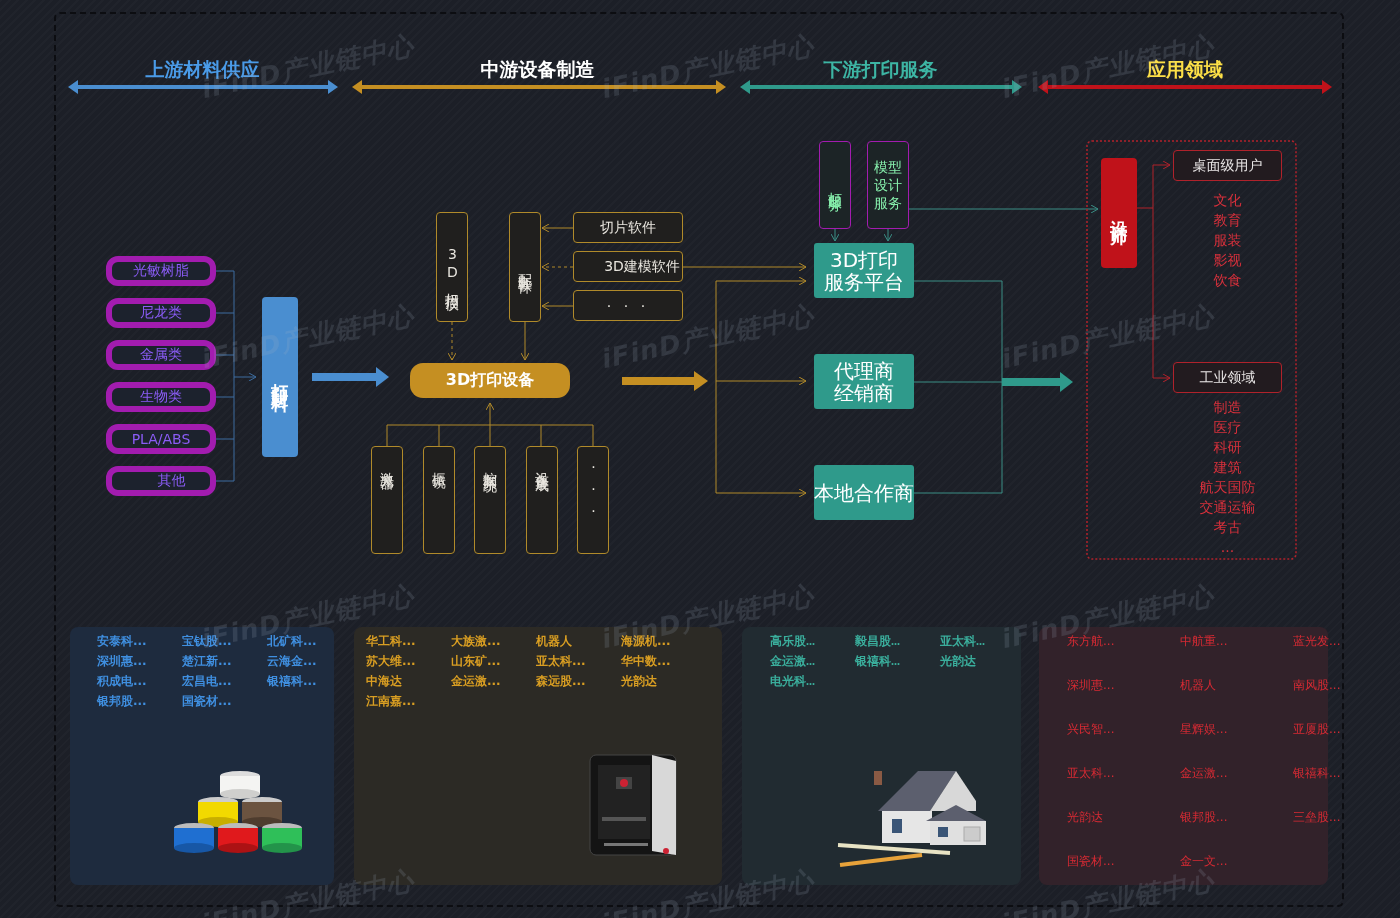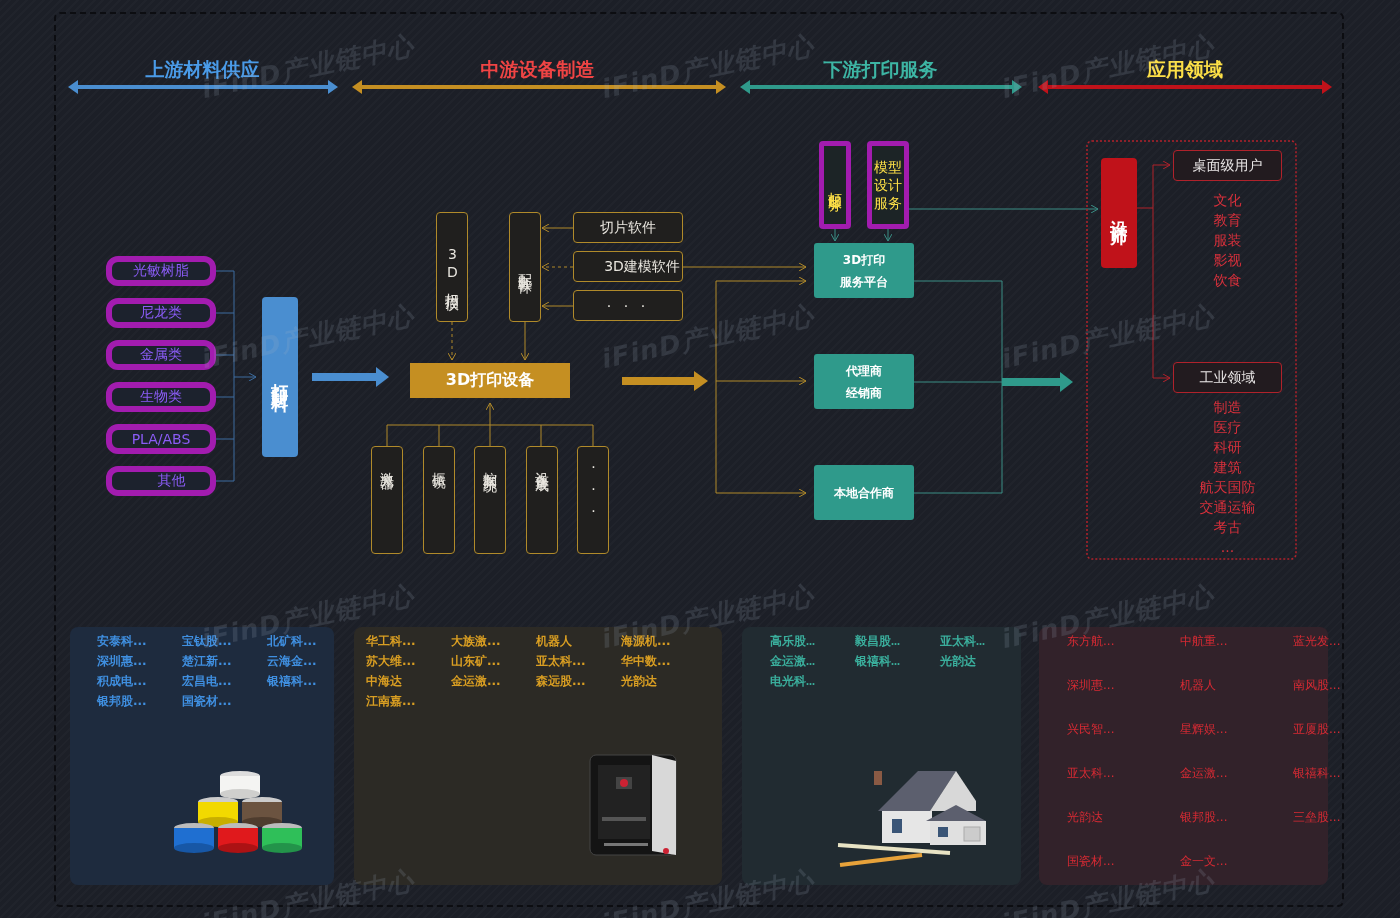--- a/index.html
+++ b/index.html
@@ -151,7 +151,7 @@
 </svg>
 
 <div class="hdr" style="left:130px; top:57px; width:145px; color:#4a9be8;">上游材料供应</div>
-<div class="hdr" style="left:465px; top:57px; width:145px; color:#ef4444;">中游设备制造</div>
+<div class="hdr" style="left:465px; top:57px; width:145px; color:#ffffff;">中游设备制造</div>
 <div class="hdr" style="left:808px; top:57px; width:145px; color:#3db5a4;">下游打印服务</div>
 <div class="hdr" style="left:1130px; top:57px; width:110px; color:#fde047;">应用领域</div>
 

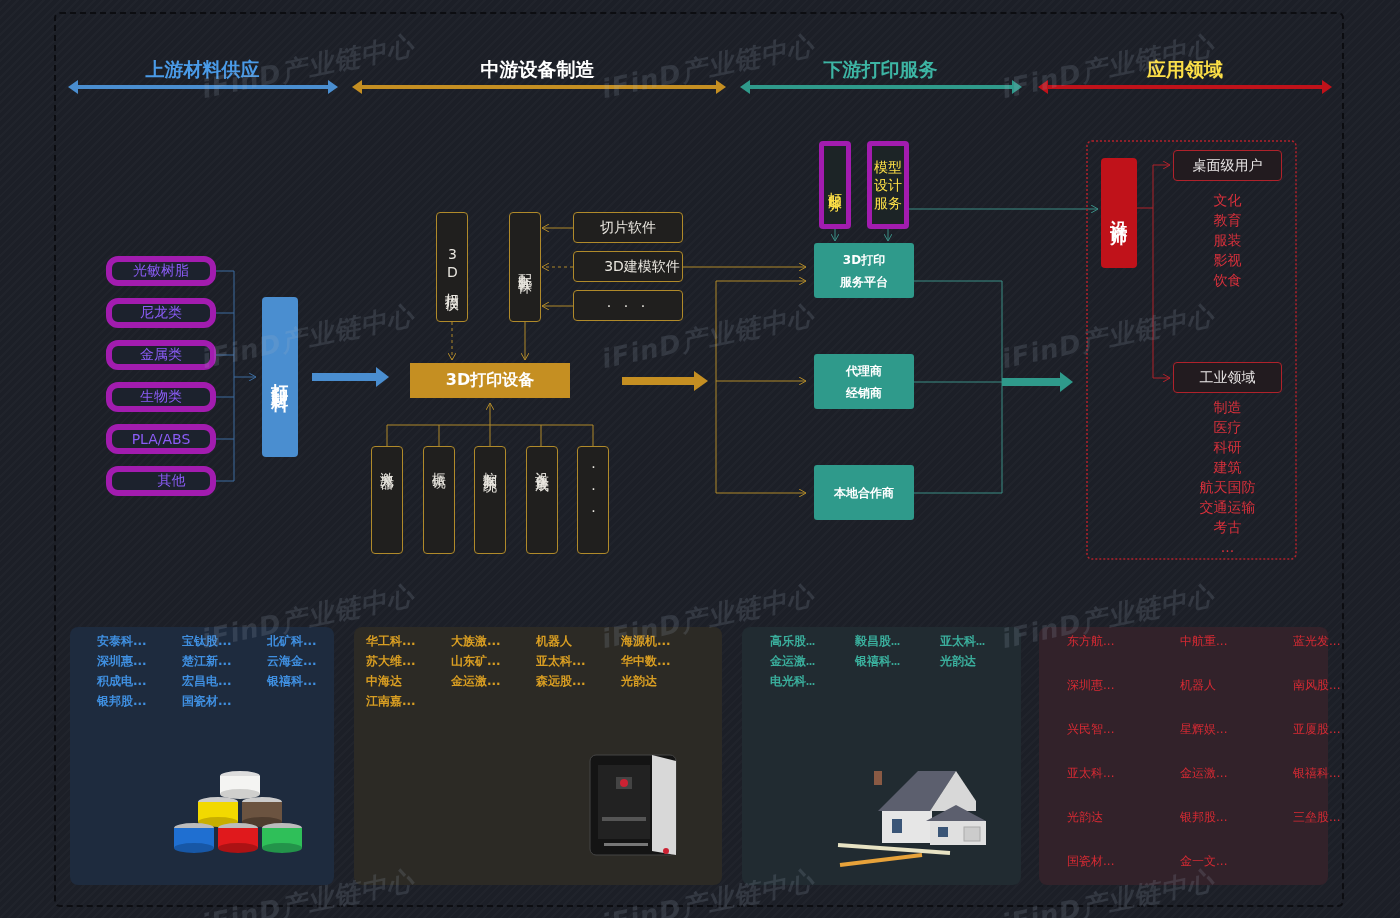--- a/index.html
+++ b/index.html
@@ -22,7 +22,7 @@
     display:flex; align-items:center; justify-content:center; background:#1c222d; }
   .box-gold { border:1px solid #b08a2a; border-radius:4px; color:#e9e6df; font-size:14px;
     display:flex; align-items:center; justify-content:center; background:#201f1e; }
-  .box-teal { border:5px solid #a21caf; border-radius:4px; color:#fde047; font-size:14px;
+  .box-teal { border:1px solid #a21caf; border-radius:4px; color:#86efac; font-size:14px;
     display:flex; align-items:center; justify-content:center; background:#1c2426; }
   .vtext { writing-mode:vertical-rl; text-orientation:upright; letter-spacing:2px; line-height:1.2; }
   .solid-gold { background:#c58f22; color:#fff; font-weight:bold; font-size:16px; border-radius:0;

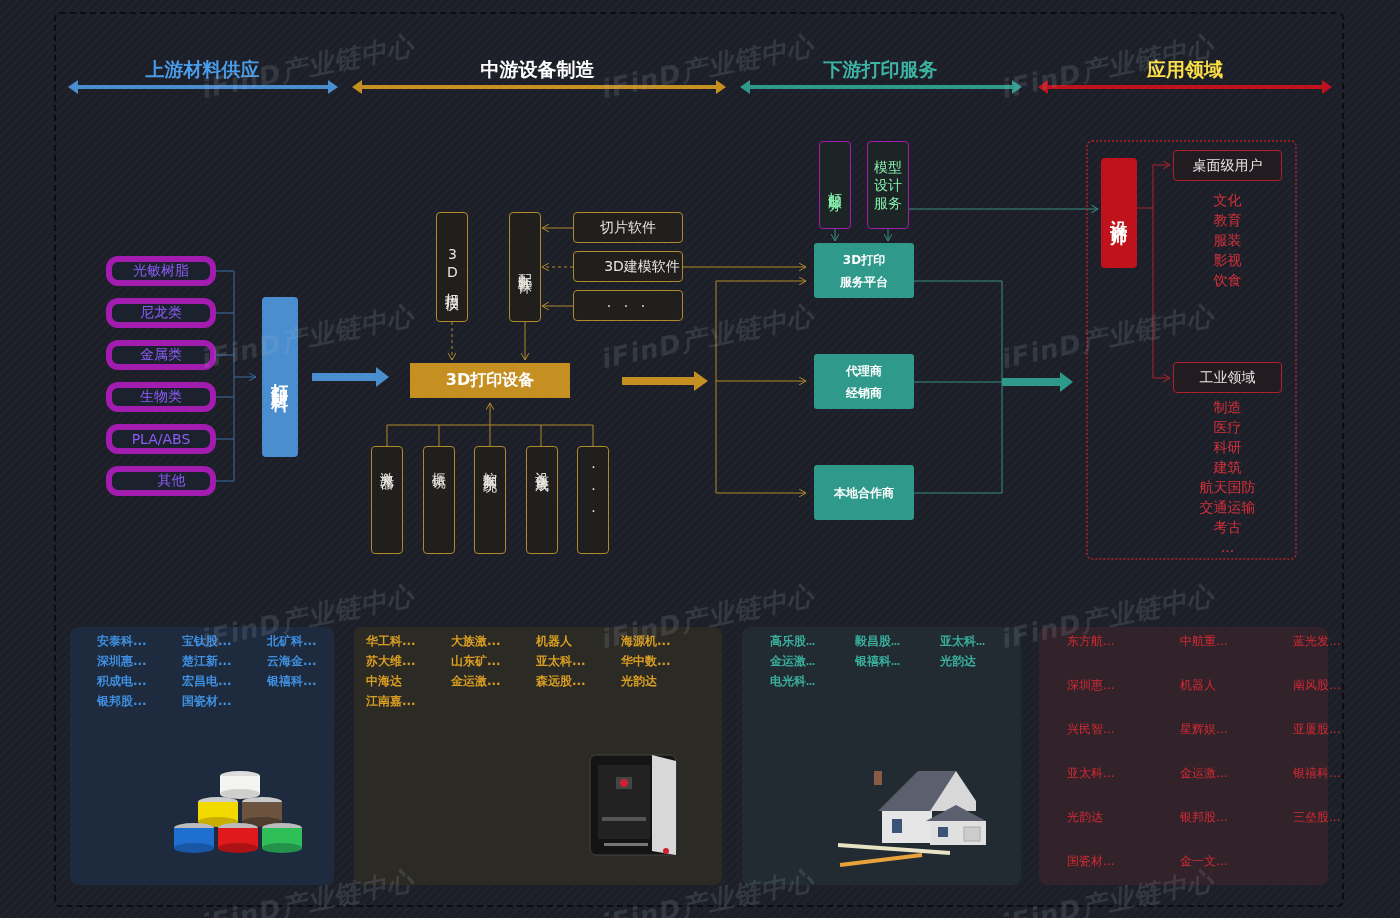--- a/index.html
+++ b/index.html
@@ -27,7 +27,7 @@
   .vtext { writing-mode:vertical-rl; text-orientation:upright; letter-spacing:2px; line-height:1.2; }
   .solid-gold { background:#c58f22; color:#fff; font-weight:bold; font-size:16px; border-radius:0;
     display:flex; align-items:center; justify-content:center; }
-  .solid-teal { background:#2f9a8b; color:#fff; font-weight:bold; font-size:12px; border-radius:3px;
+  .solid-teal { background:#2f9a8b; color:#fff; font-weight:normal; font-size:20px; border-radius:3px;
     display:flex; align-items:center; justify-content:center; text-align:center; line-height:22px; }
   .solid-blue { background:#4a8ed0; color:#fff; font-weight:bold; font-size:17px; border-radius:4px;
     display:flex; align-items:center; justify-content:center; }

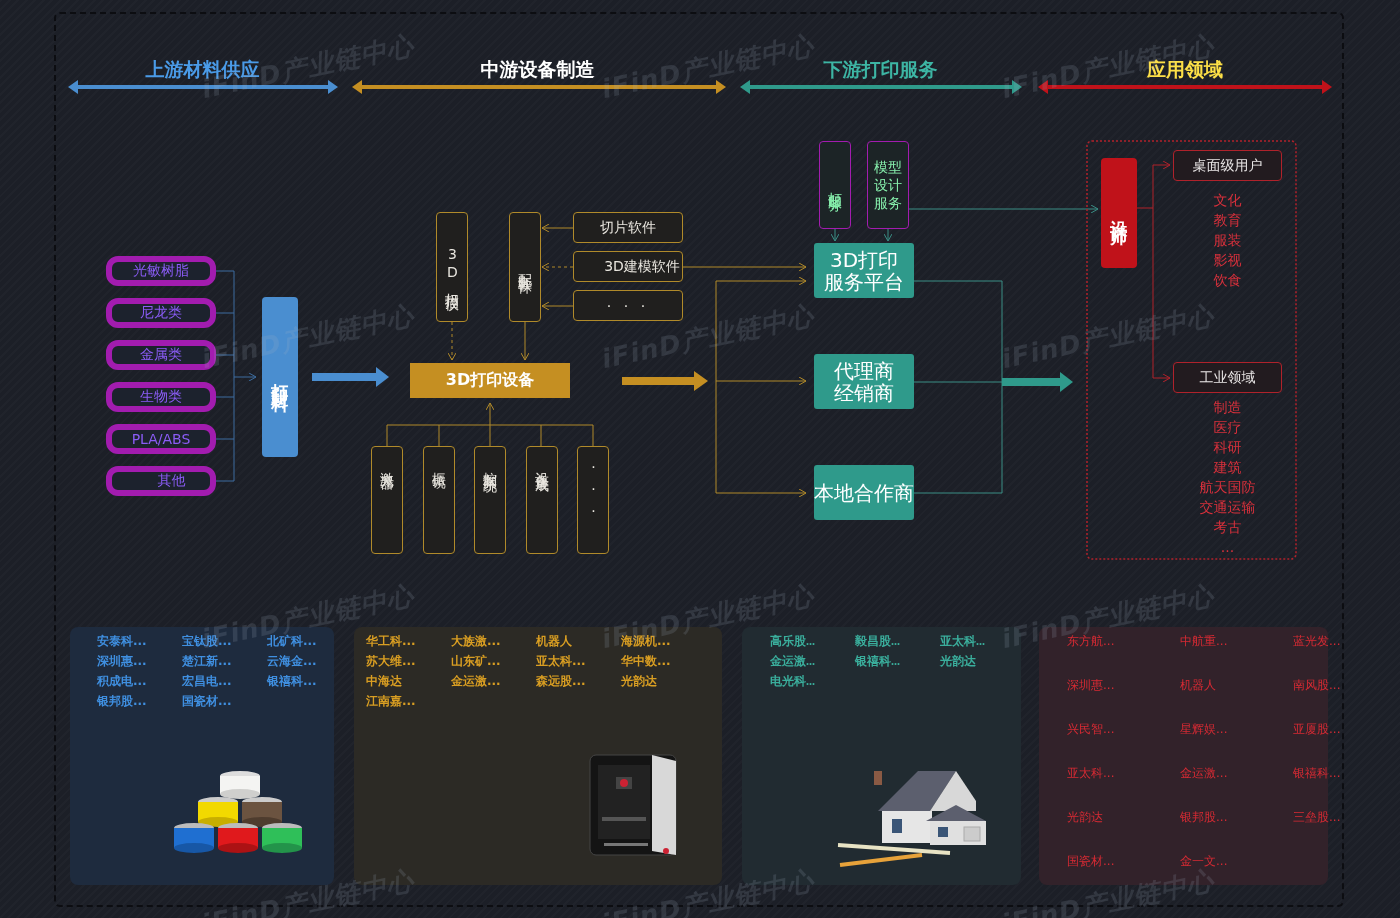--- a/index.html
+++ b/index.html
@@ -25,7 +25,7 @@
   .box-teal { border:1px solid #a21caf; border-radius:4px; color:#86efac; font-size:14px;
     display:flex; align-items:center; justify-content:center; background:#1c2426; }
   .vtext { writing-mode:vertical-rl; text-orientation:upright; letter-spacing:2px; line-height:1.2; }
-  .solid-gold { background:#c58f22; color:#fff; font-weight:bold; font-size:16px; border-radius:0;
+  .solid-gold { background:#c58f22; color:#fff; font-weight:bold; font-size:16px; border-radius:13px;
     display:flex; align-items:center; justify-content:center; }
   .solid-teal { background:#2f9a8b; color:#fff; font-weight:normal; font-size:20px; border-radius:3px;
     display:flex; align-items:center; justify-content:center; text-align:center; line-height:22px; }

